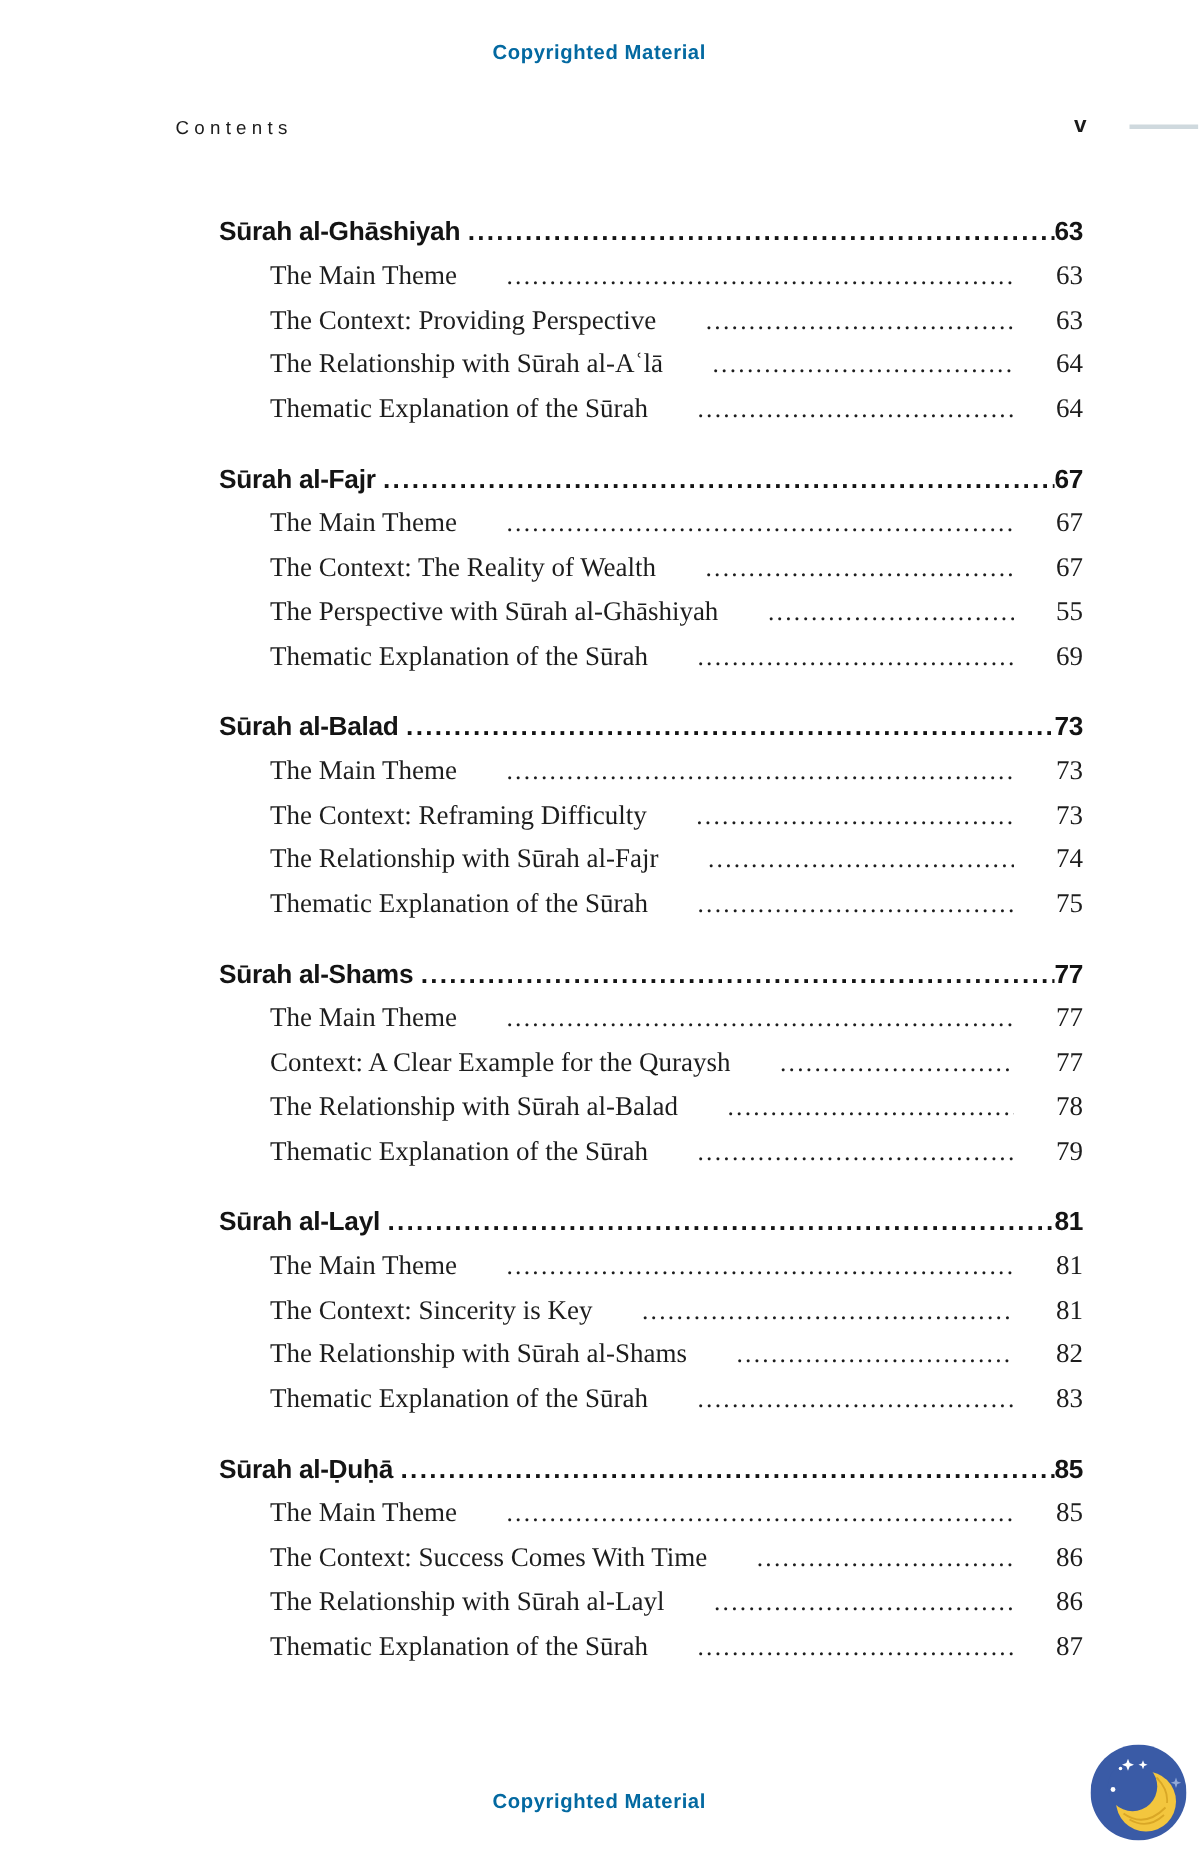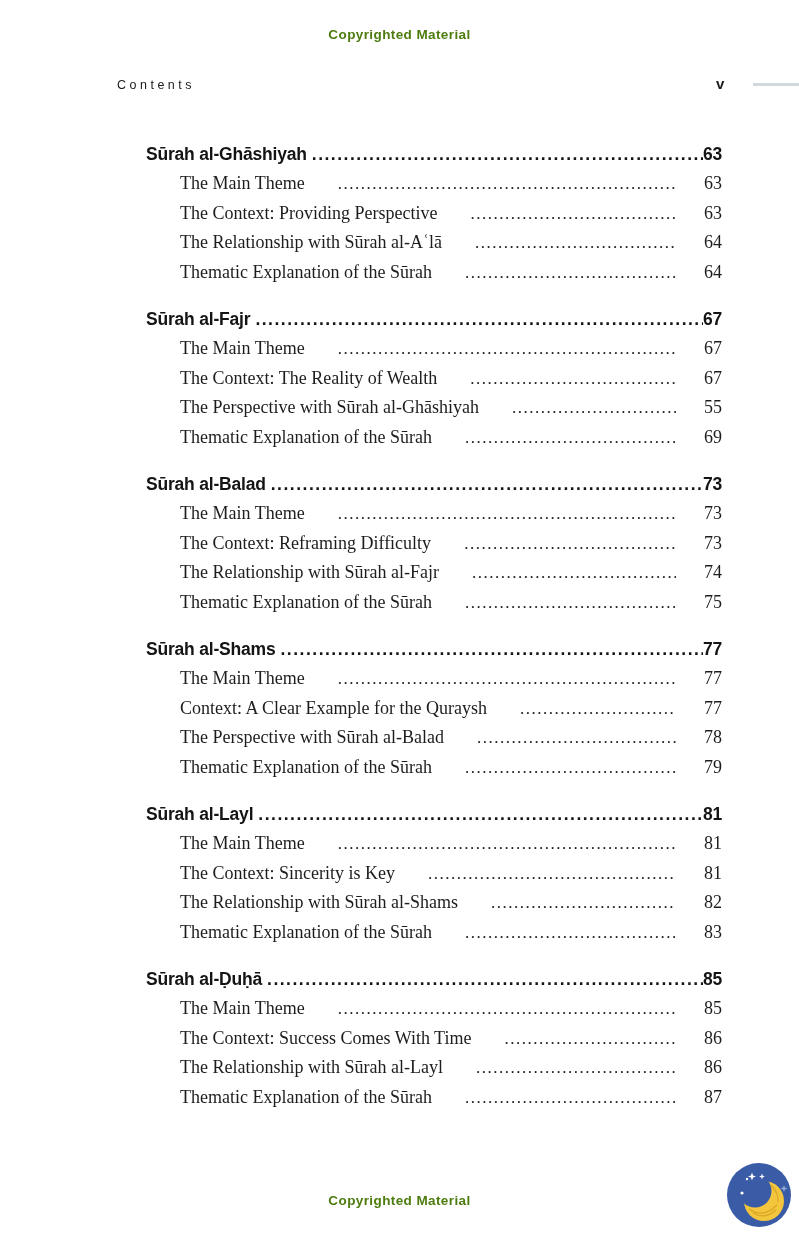--- a/index.html
+++ b/index.html
@@ -8,7 +8,7 @@
 
   .watermark{position:absolute;left:0;right:0;text-align:center;
              font-family:"Liberation Sans","DejaVu Sans",sans-serif;
-             font-weight:700;font-size:13.5px;letter-spacing:0.4px;color:#4d7c0f;}
+             font-weight:700;font-size:13.5px;letter-spacing:0.4px;color:#0369a1;}
   .watermark.top{top:27px;}
   .watermark.bottom{top:1193px;}
 

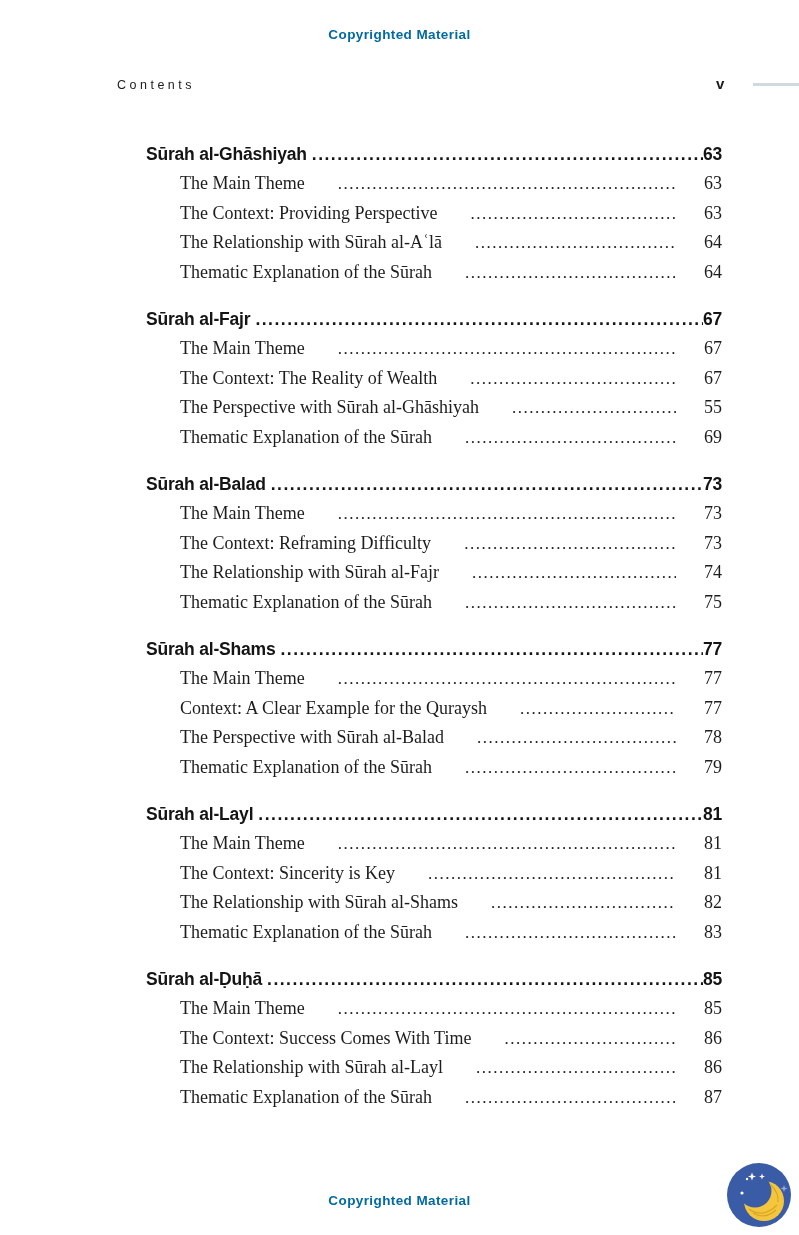--- a/index.html
+++ b/index.html
@@ -146,7 +146,7 @@
         <span class="num">77</span>
       </div>
       <div class="row sub">
-        <span class="txt">The Perspective with Sūrah al-Balad</span>
+        <span class="txt">The Relationship with Sūrah al-Balad</span>
         <span class="leader">................................................................................................................................................................................................................................................</span>
         <span class="num">78</span>
       </div>

